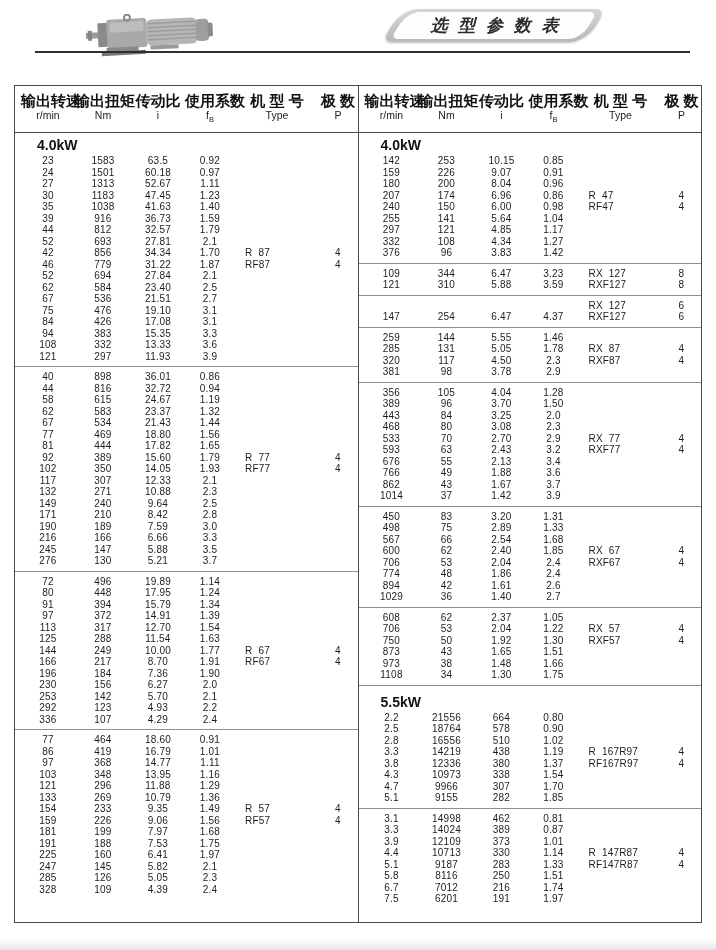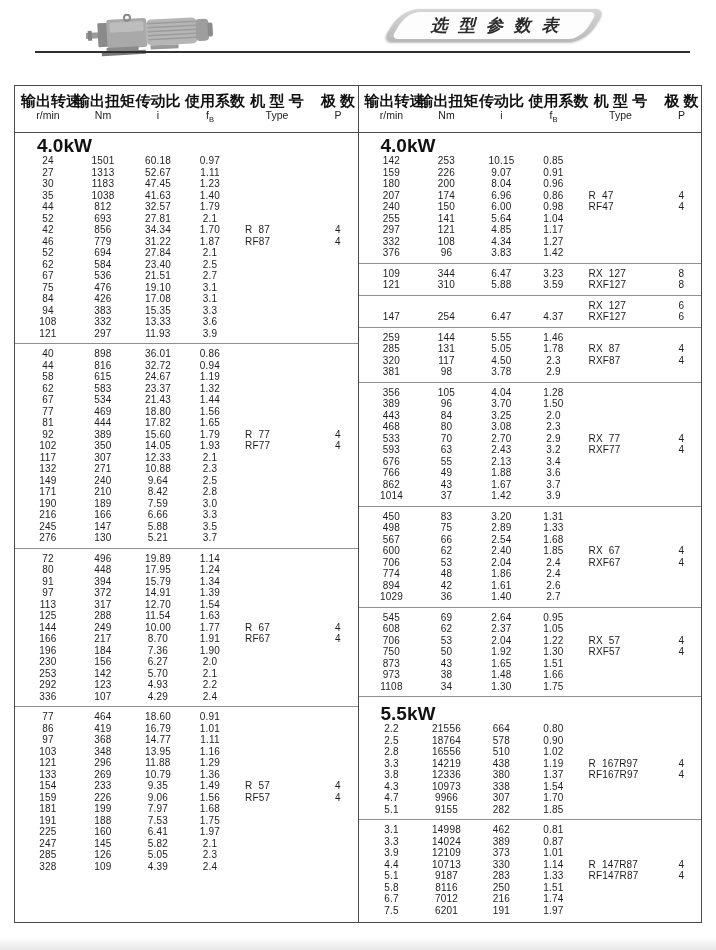--- a/index.html
+++ b/index.html
@@ -44,7 +44,7 @@
   .hzh { font-weight:bold; font-size:15px; line-height:15px; white-space:pre; color:#111; }
   .hen { font-size:10.5px; line-height:14px; color:#222; }
   .hen sub { font-size:7.5px; }
-  .power { font-size:19px; font-weight:bold; padding:4px 0 1px 22px; line-height:17px; color:#111; }
+  .power { font-size:14px; font-weight:bold; padding:4px 0 1px 22px; line-height:17px; color:#111; }
   .row {
     display:grid; grid-template-columns:54px 56px 54px 50px 84px 38px;
     padding-left:6px; line-height:11.5px; font-size:10px; letter-spacing:.2px;

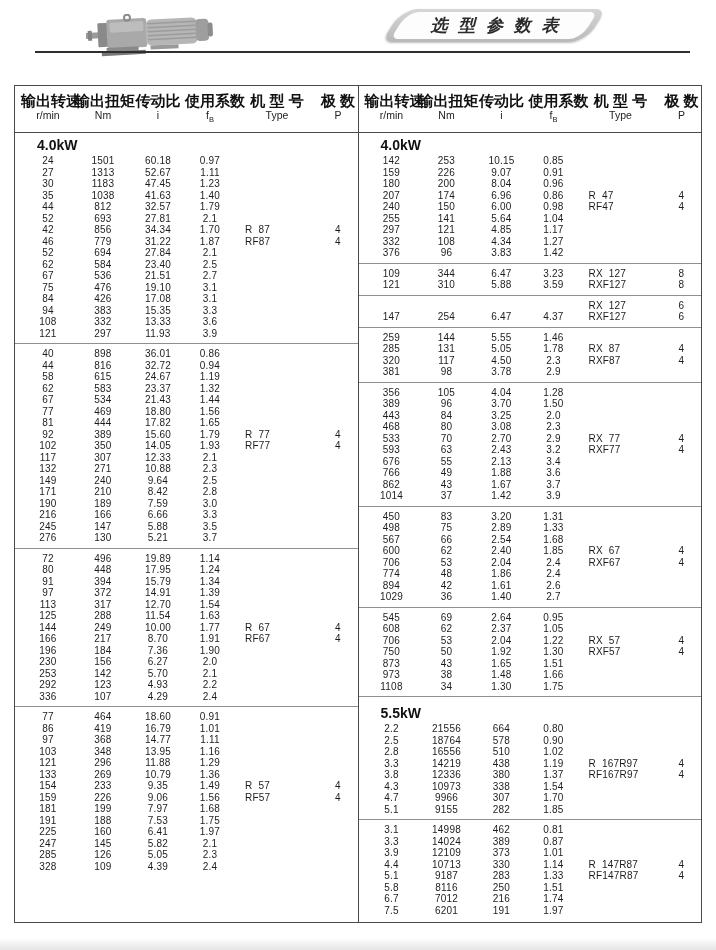--- a/index.html
+++ b/index.html
@@ -118,6 +118,14 @@
       </div>
       <div class="power">4.0kW</div>
       <div class="row">
+        <div class="cell speed">23</div>
+        <div class="cell torque">1583</div>
+        <div class="cell ratio">63.5</div>
+        <div class="cell fb">0.92</div>
+        <div class="cell model"></div>
+        <div class="cell poles"></div>
+      </div>
+      <div class="row">
         <div class="cell speed">24</div>
         <div class="cell torque">1501</div>
         <div class="cell ratio">60.18</div>

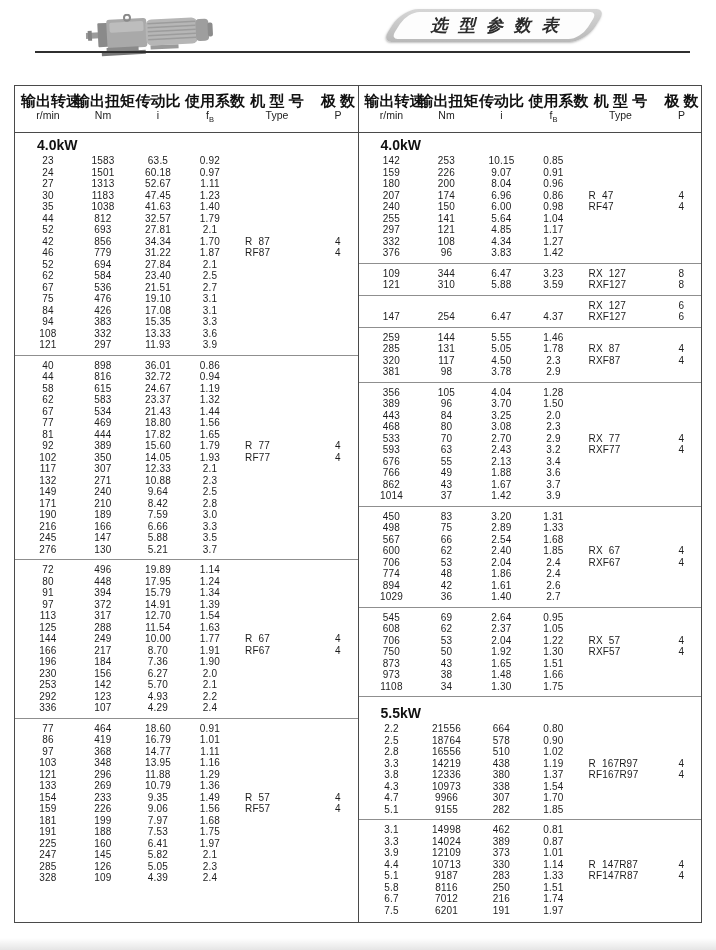--- a/index.html
+++ b/index.html
@@ -158,6 +158,14 @@
         <div class="cell poles"></div>
       </div>
       <div class="row">
+        <div class="cell speed">39</div>
+        <div class="cell torque">916</div>
+        <div class="cell ratio">36.73</div>
+        <div class="cell fb">1.59</div>
+        <div class="cell model"></div>
+        <div class="cell poles"></div>
+      </div>
+      <div class="row">
         <div class="cell speed">44</div>
         <div class="cell torque">812</div>
         <div class="cell ratio">32.57</div>

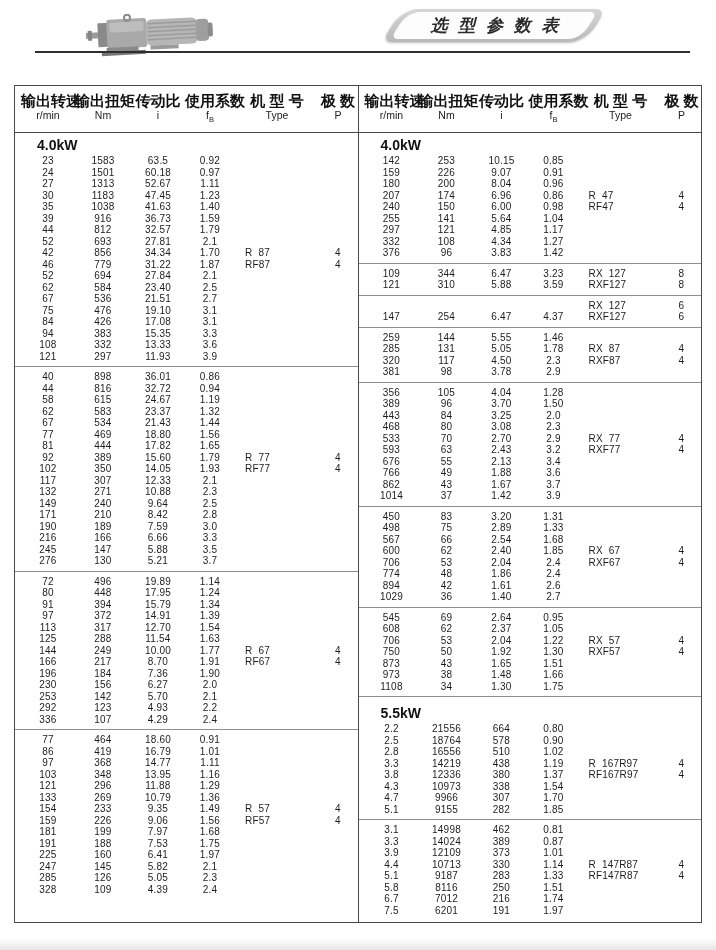--- a/index.html
+++ b/index.html
@@ -932,14 +932,6 @@
       </div>
       <div class="gsep"></div>
       <div class="row">
-        <div class="cell speed">545</div>
-        <div class="cell torque">69</div>
-        <div class="cell ratio">2.64</div>
-        <div class="cell fb">0.95</div>
-        <div class="cell model"></div>
-        <div class="cell poles"></div>
-      </div>
-      <div class="row">
         <div class="cell speed">608</div>
         <div class="cell torque">62</div>
         <div class="cell ratio">2.37</div>

